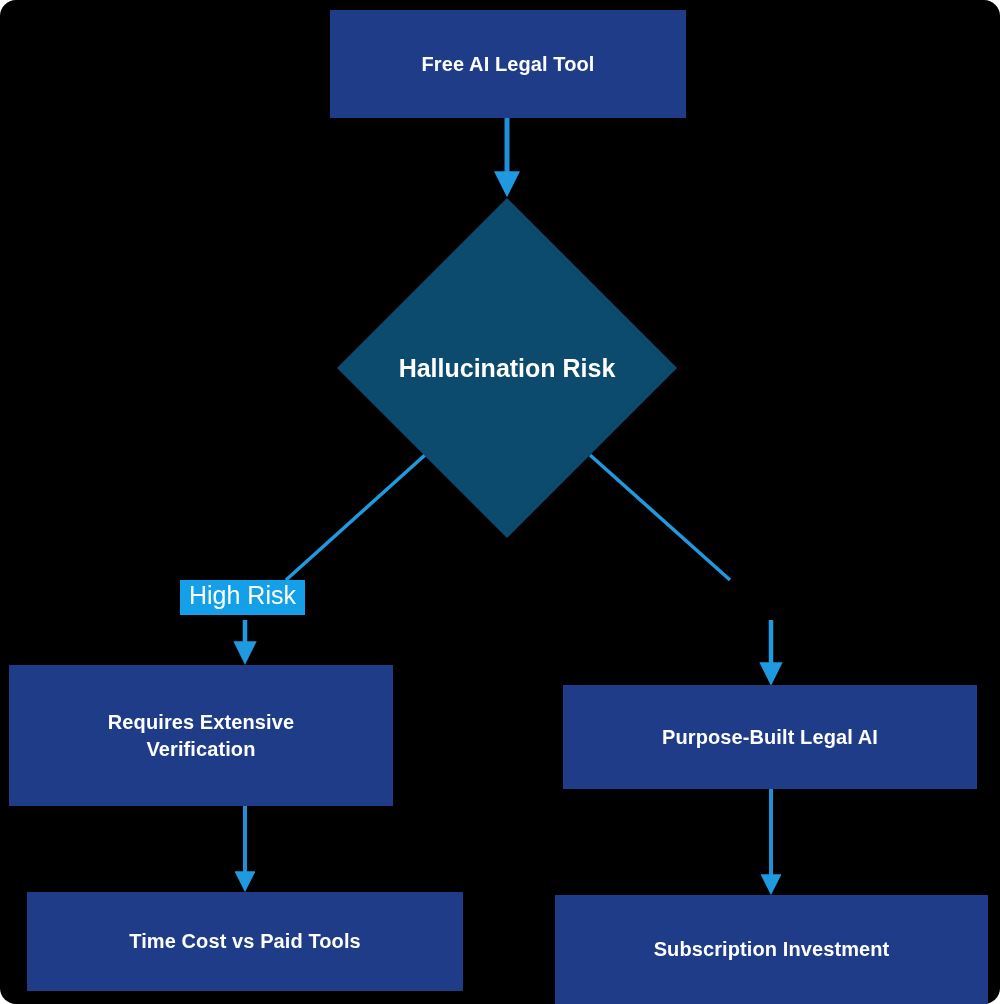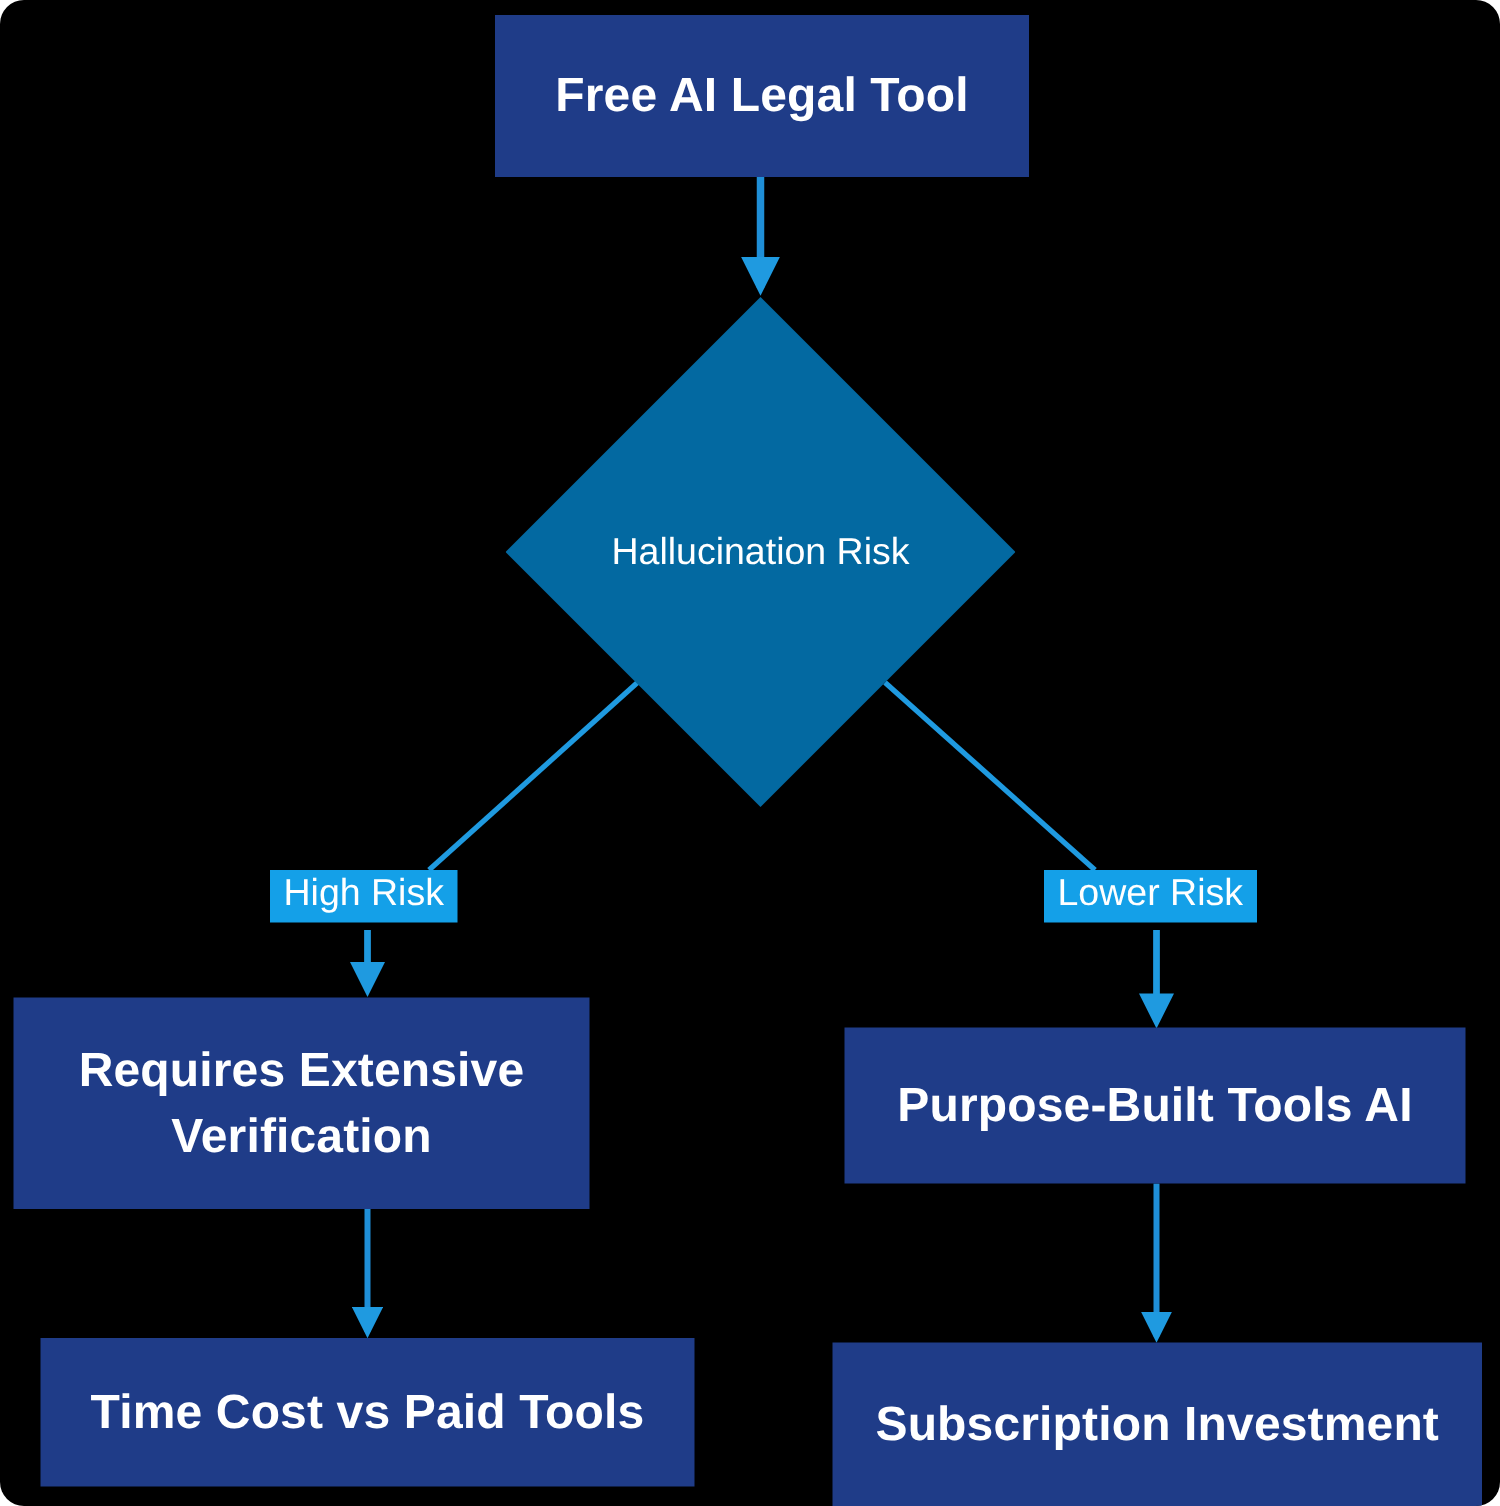--- a/index.html
+++ b/index.html
@@ -34,7 +34,7 @@
     align-items: center;
     justify-content: center;
     text-align: center;
-    font-size: 32px;
+    font-size: 20px;
     font-weight: bold;
     line-height: 1.35;
     letter-spacing: 0.1px;

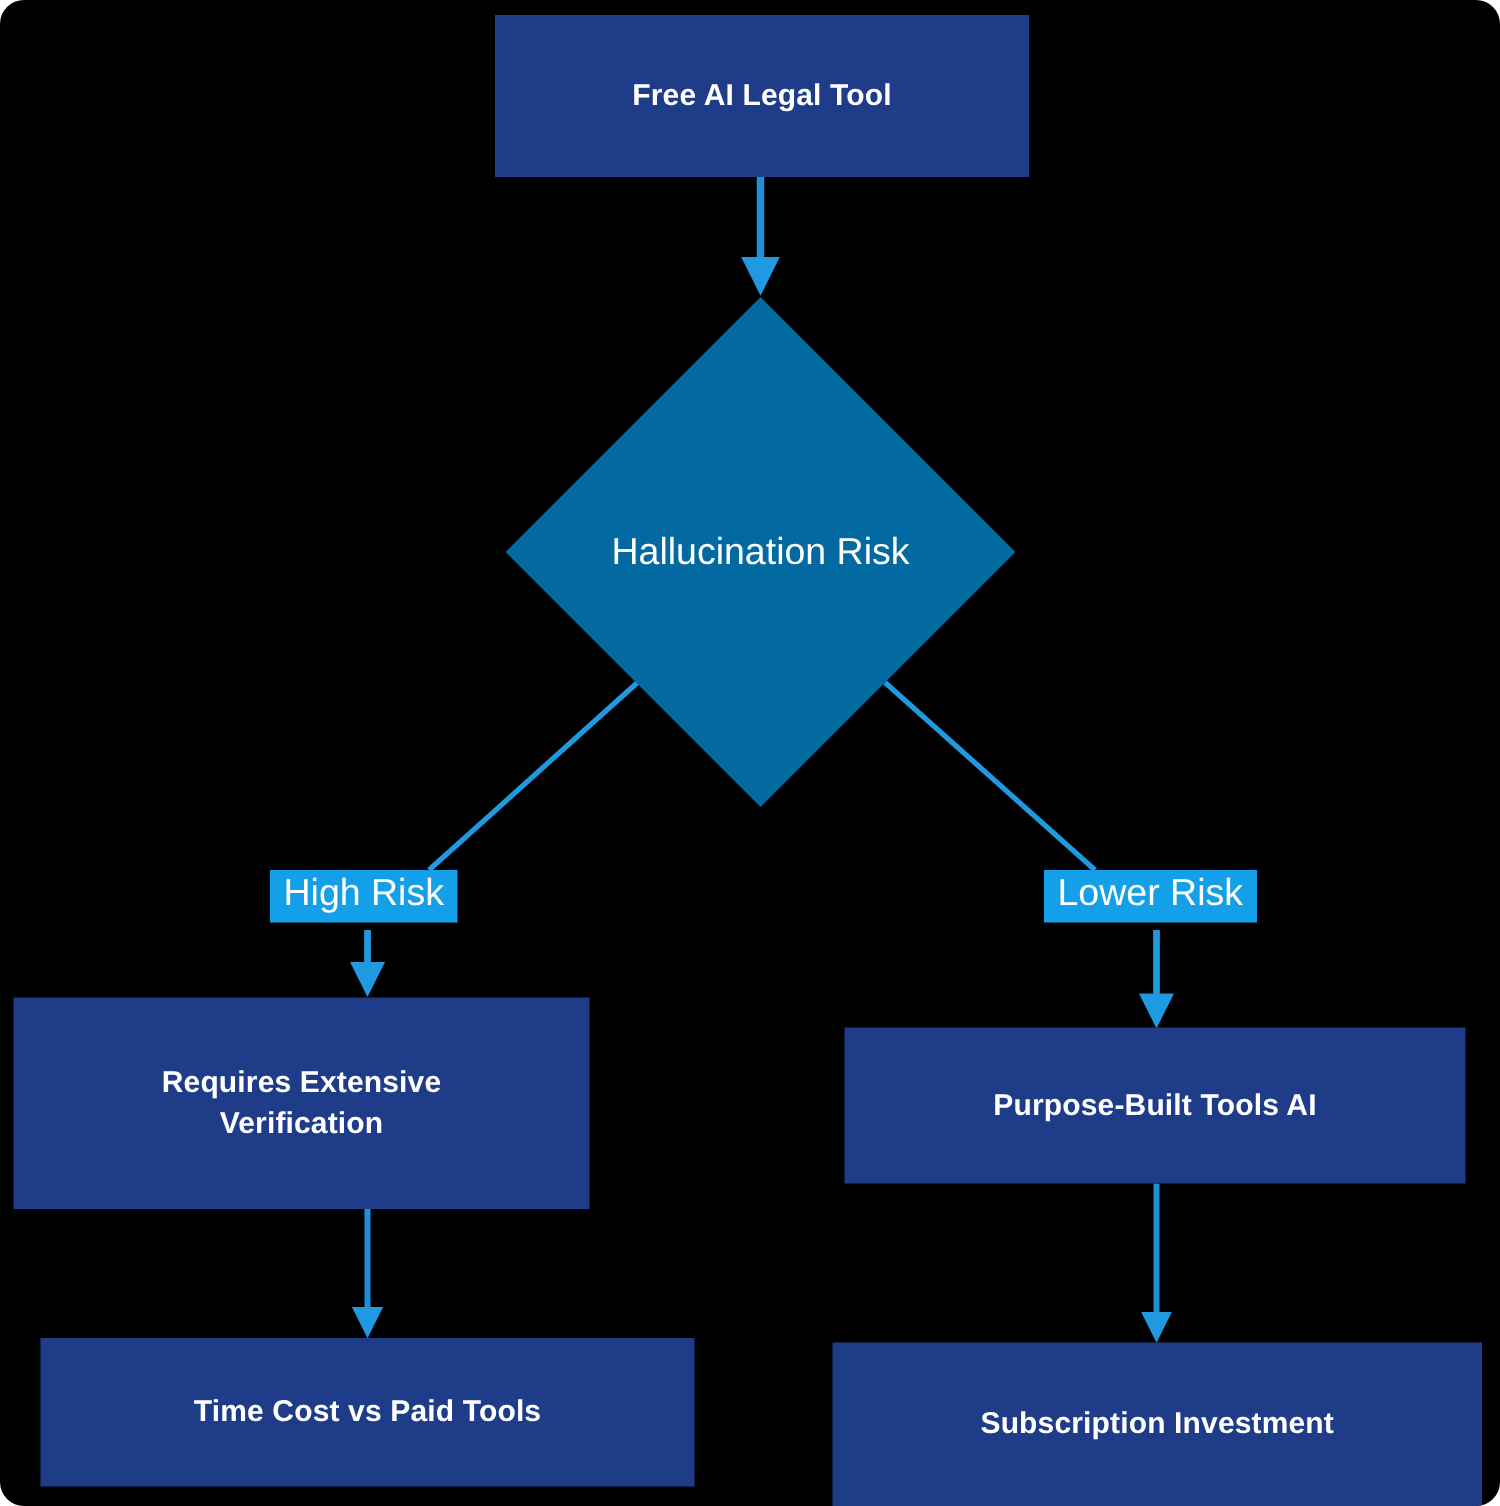--- a/index.html
+++ b/index.html
@@ -58,14 +58,14 @@
     top: 198px;
     width: 340px;
     height: 340px;
-    background: #0369a1;
+    background: #0c4a6e;
     clip-path: polygon(50% 0%, 100% 50%, 50% 100%, 0% 50%);
     display: flex;
     align-items: center;
     justify-content: center;
     color: #ffffff;
     font-size: 25px;
-    font-weight: normal;
+    font-weight: bold;
     text-align: center;
   }
 

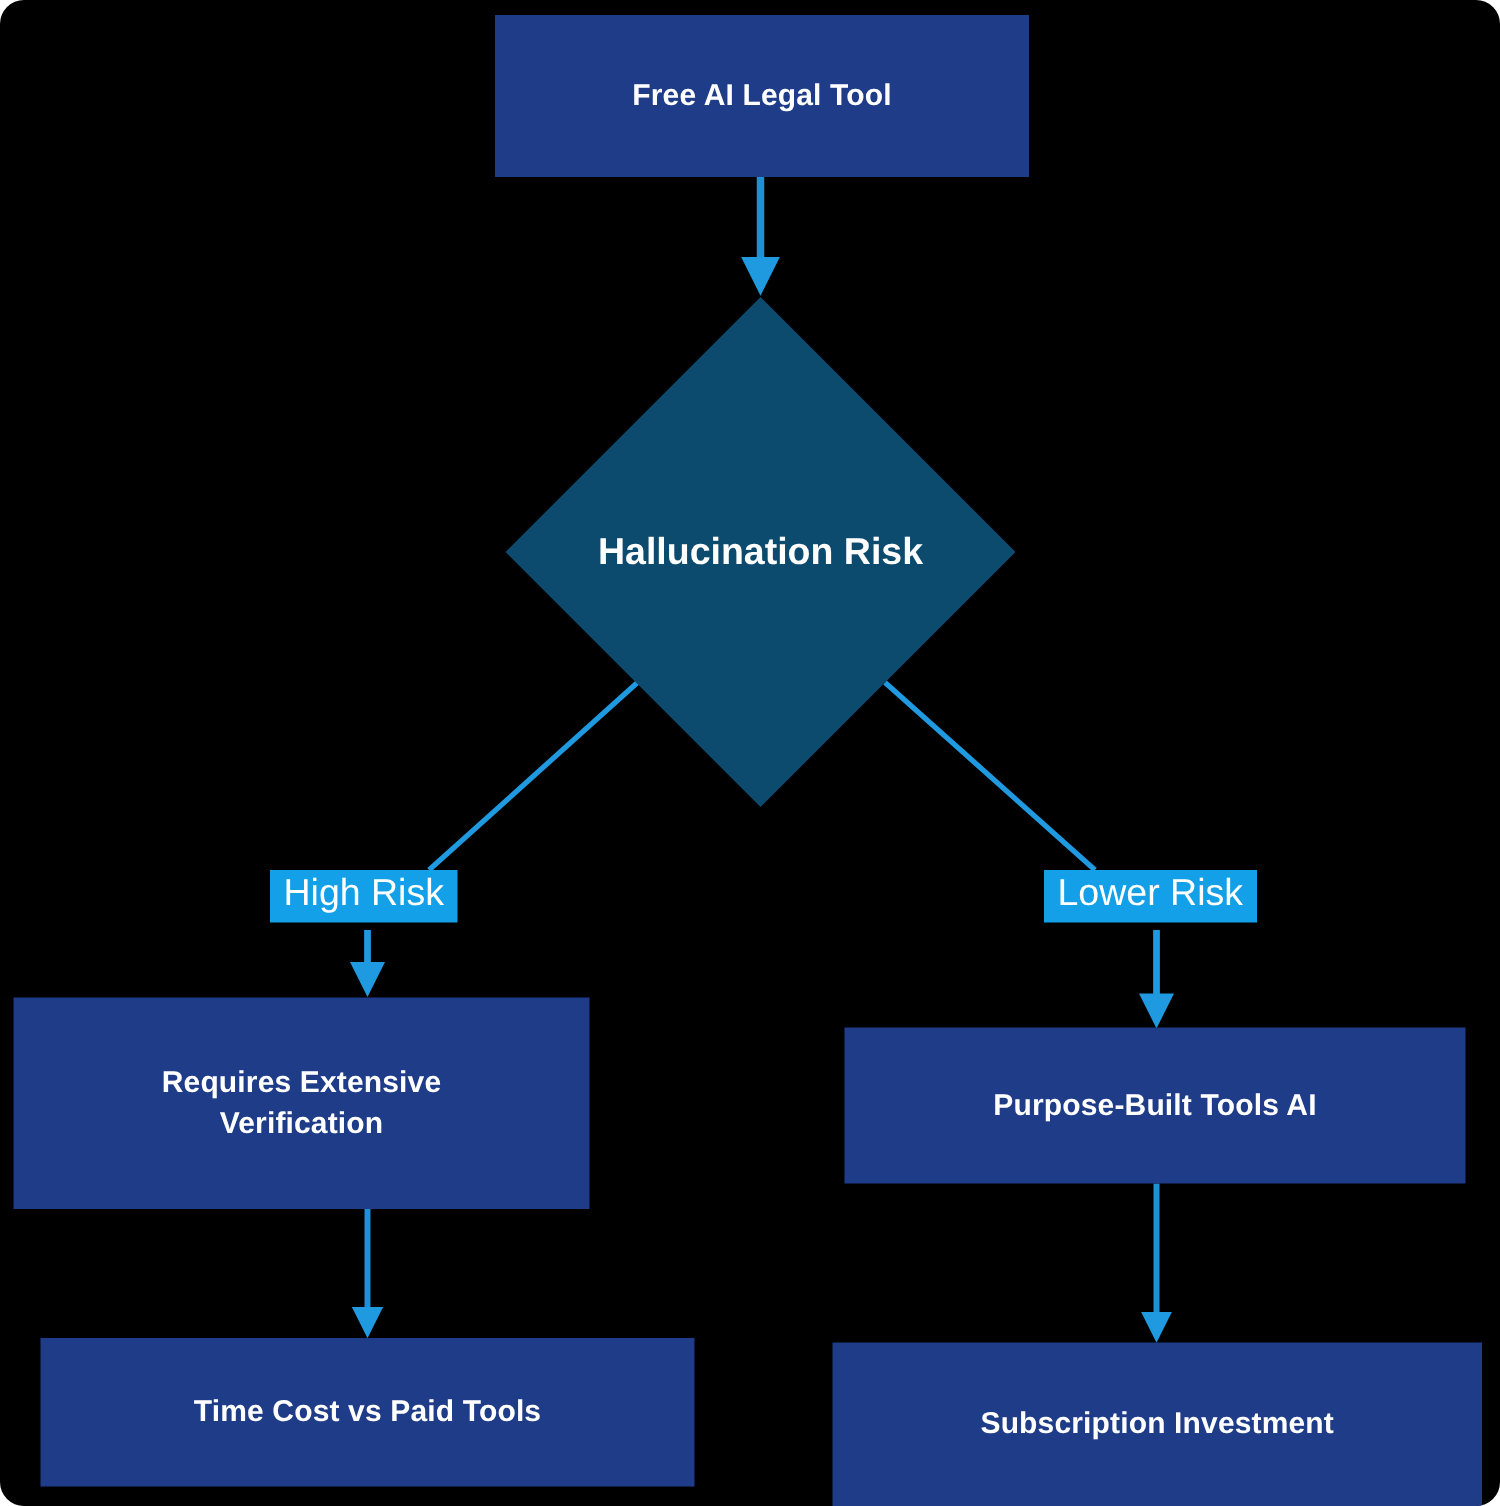--- a/index.html
+++ b/index.html
@@ -122,9 +122,6 @@
     <span>High Risk</span>
   </div>
 
-  <div class="edge-label" id="edge-label-lower">
-    <span>Lower Risk</span>
-  </div>
 
   <div class="node" id="node-verify">
     <span class="node-label">Requires Extensive

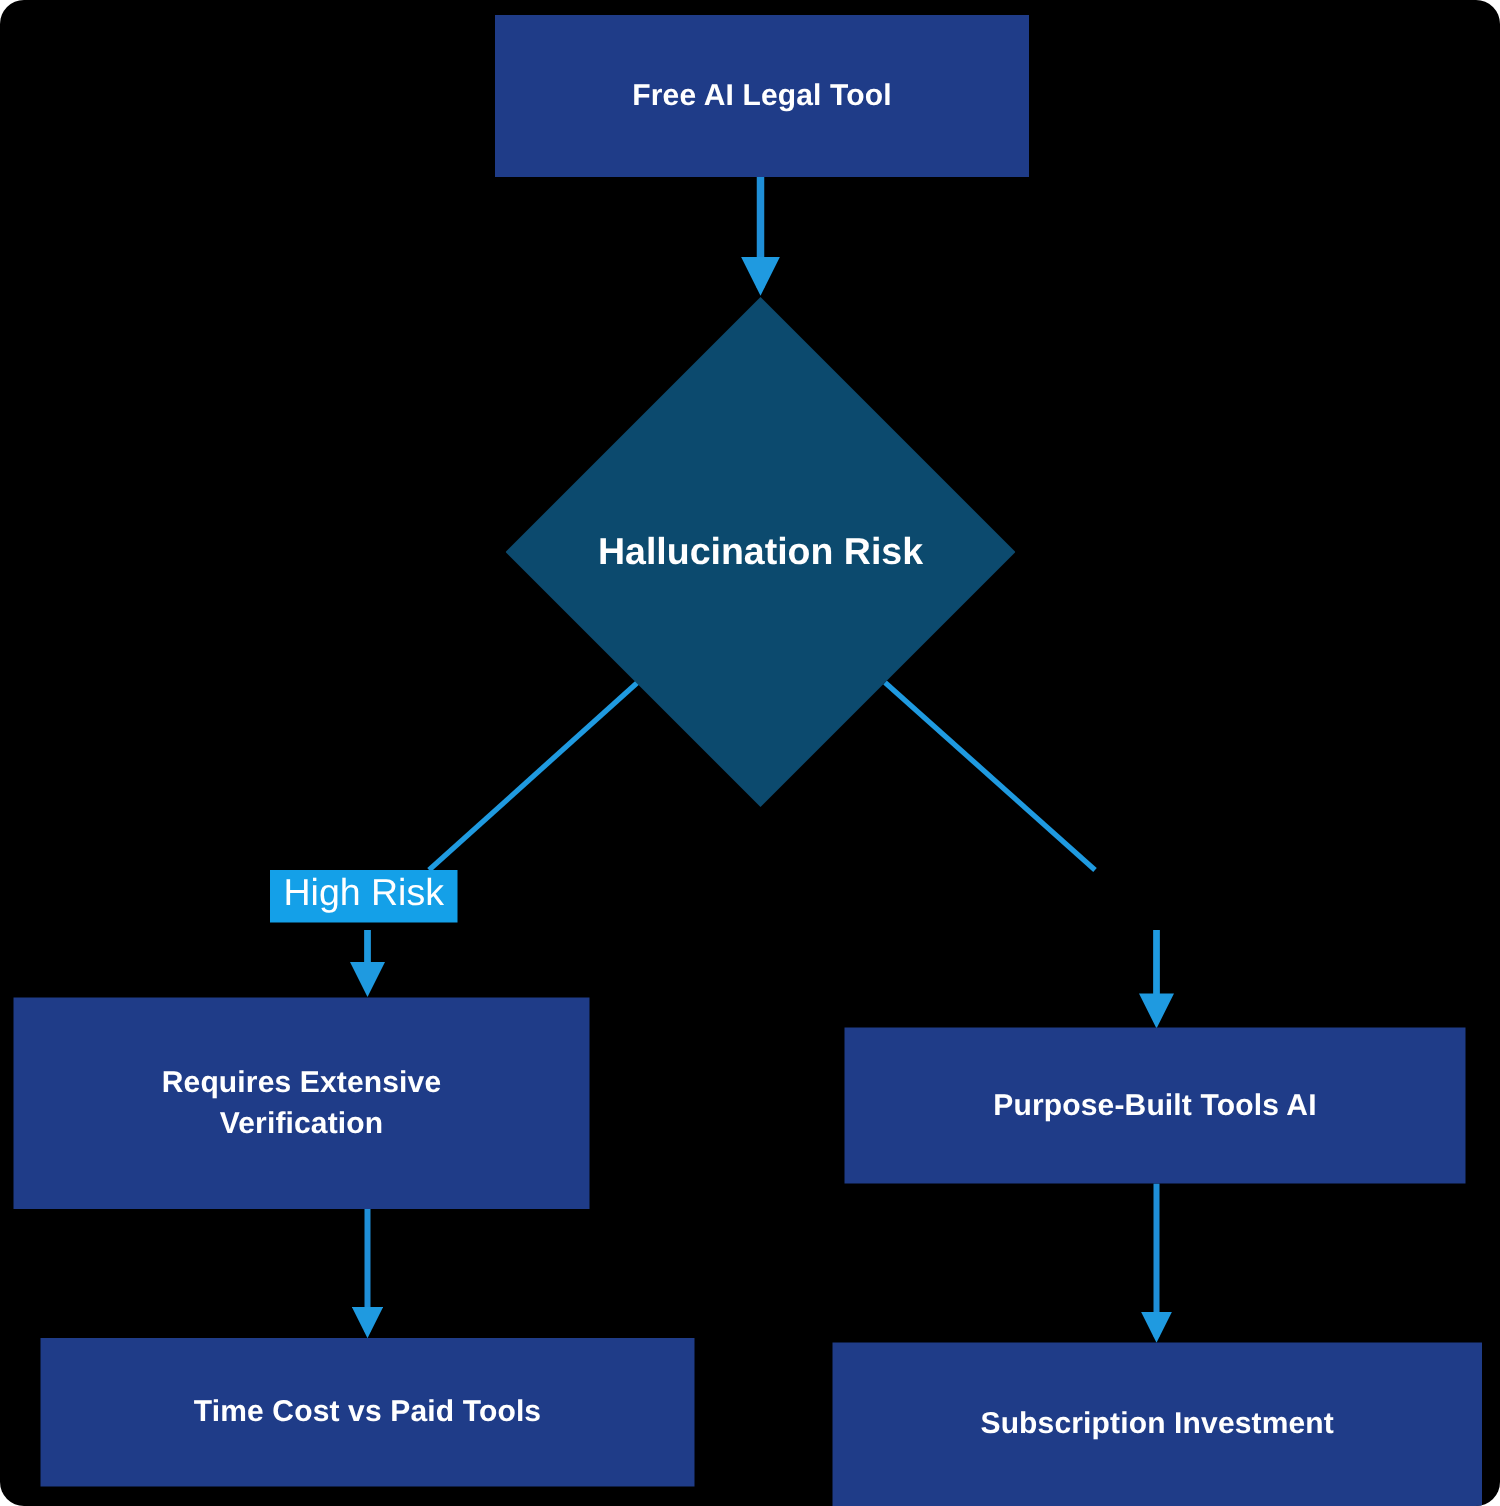--- a/index.html
+++ b/index.html
@@ -129,7 +129,7 @@
   </div>
 
   <div class="node" id="node-purpose">
-    <span class="node-label">Purpose-Built Tools AI</span>
+    <span class="node-label">Purpose-Built Legal AI</span>
   </div>
 
   <div class="node" id="node-subscription">

